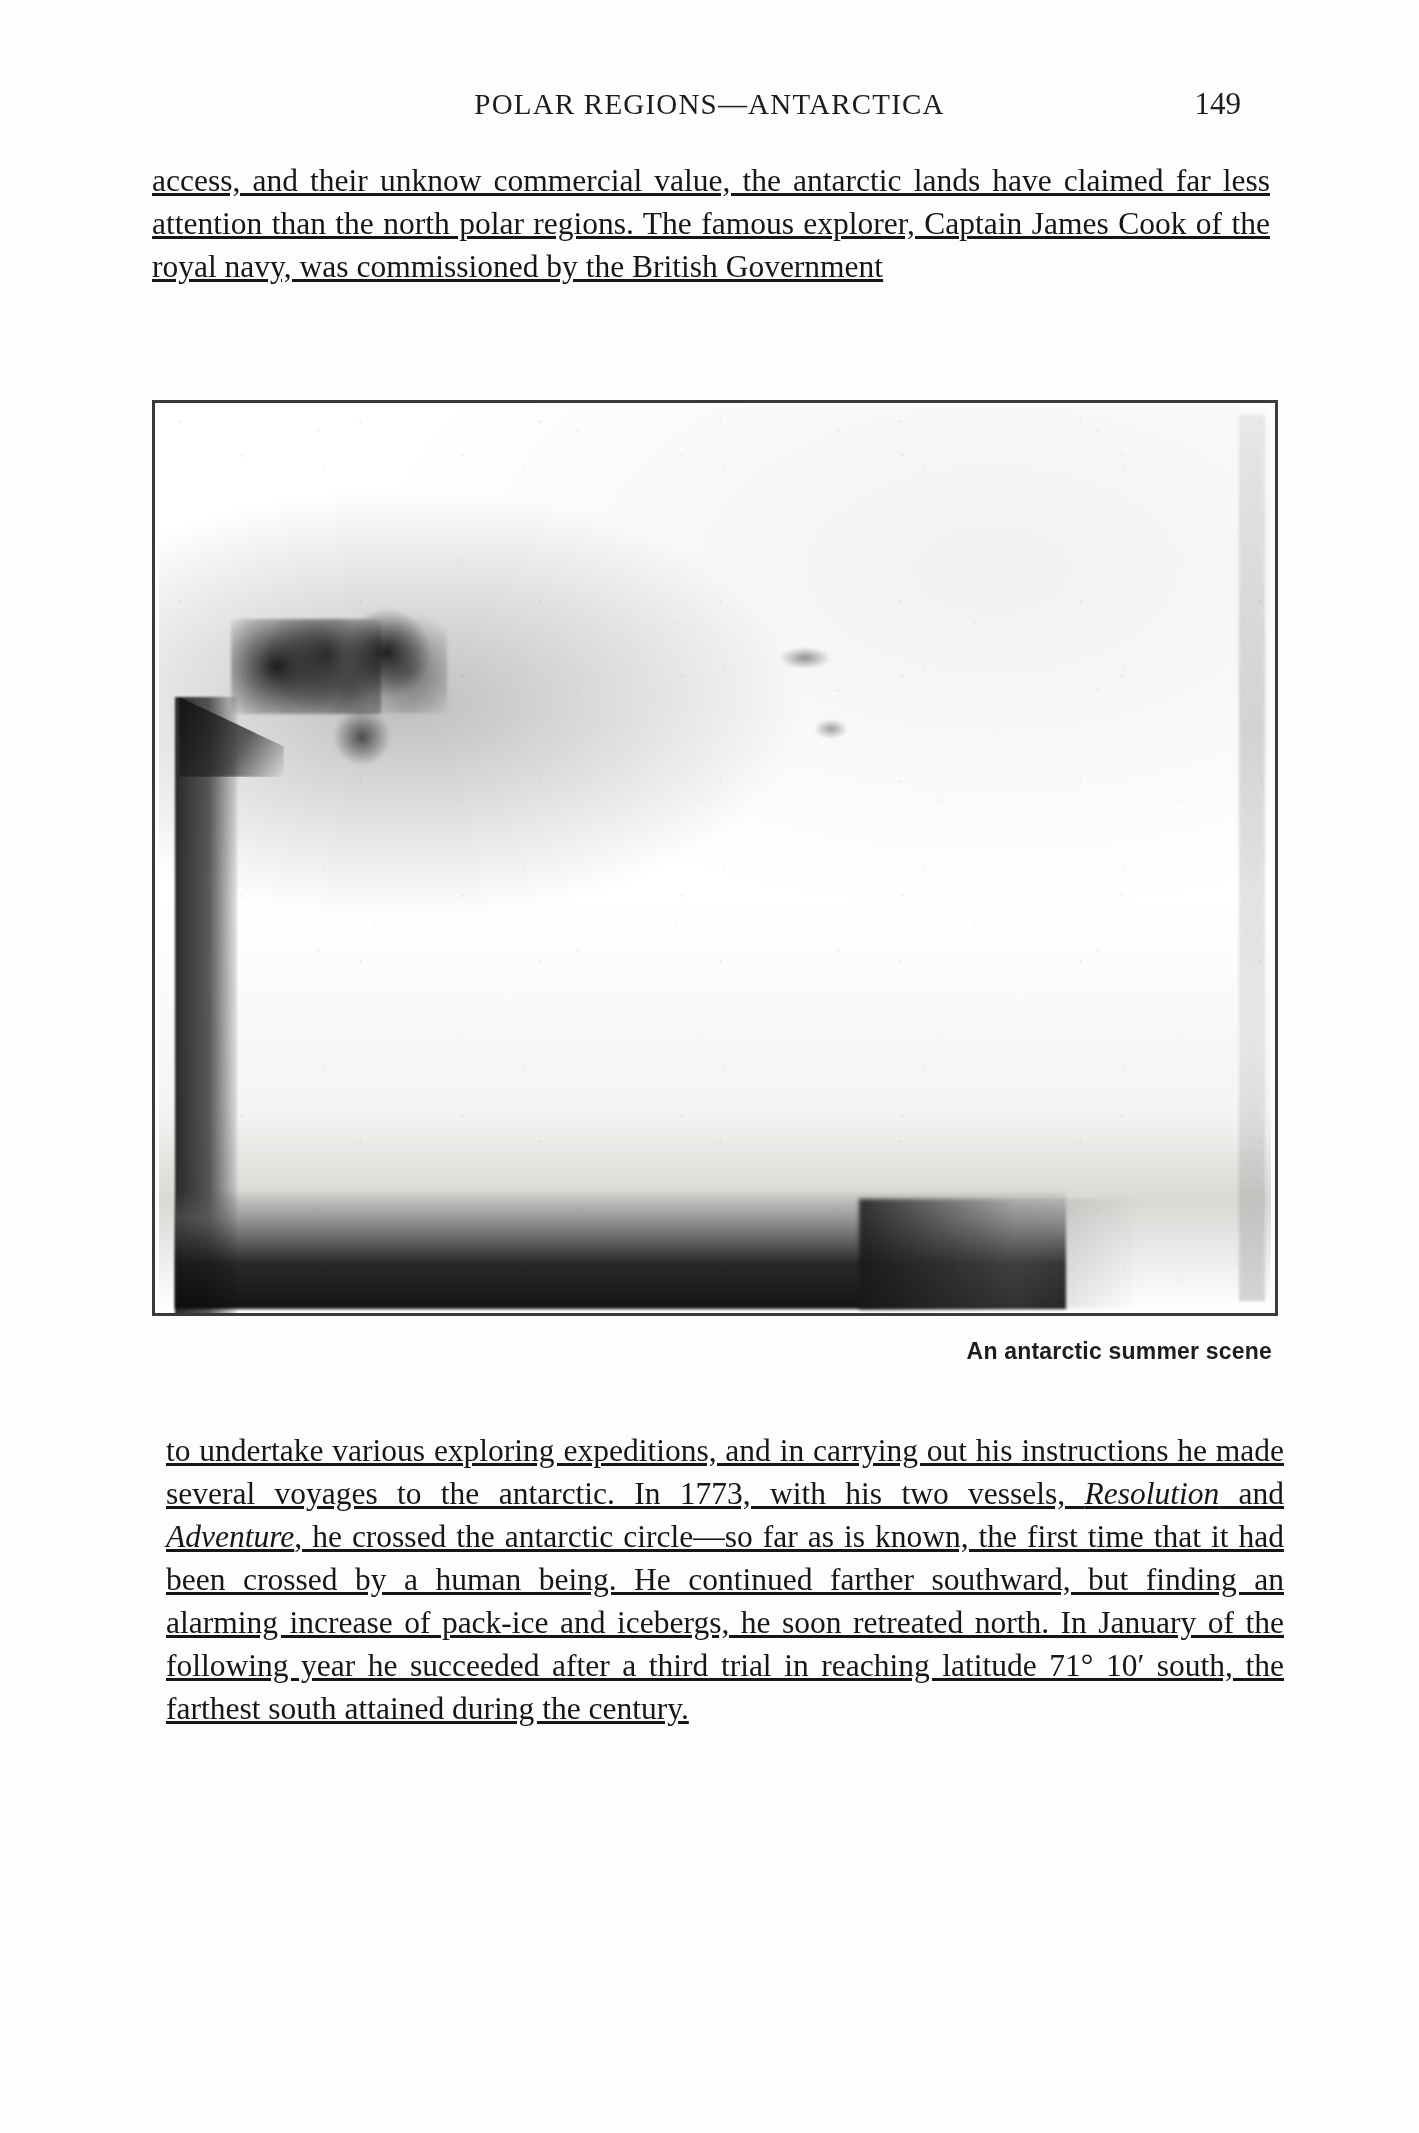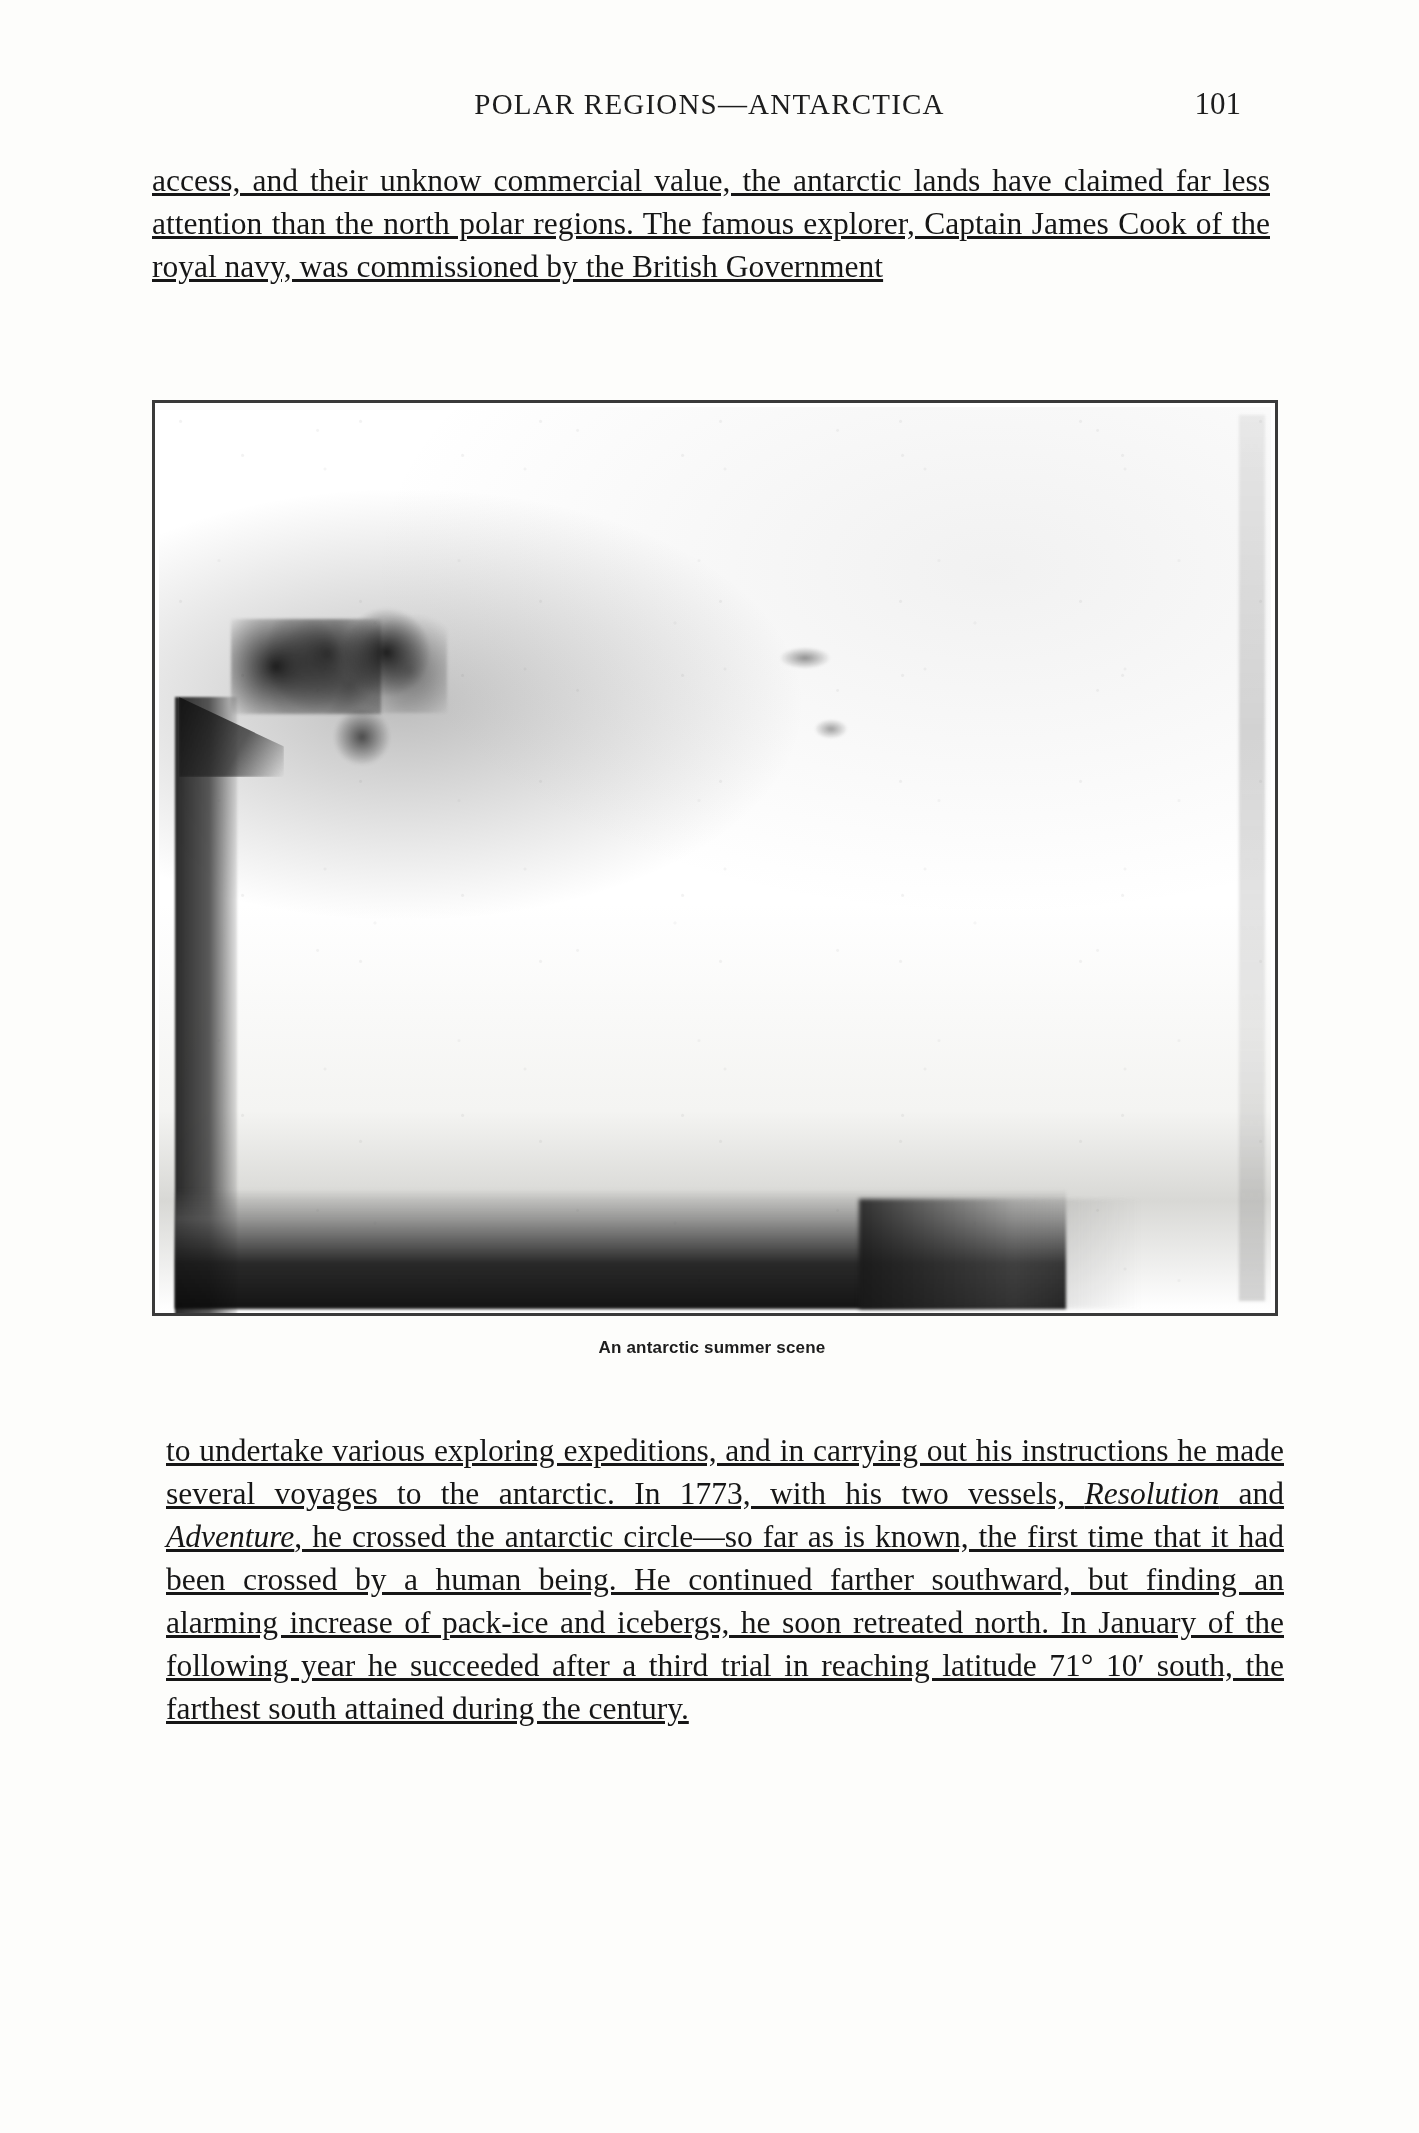--- a/index.html
+++ b/index.html
@@ -228,7 +228,7 @@
 
   <div class="header">
     <span class="header-title">POLAR REGIONS—ANTARCTICA</span>
-    <span class="header-page-number">101</span>
+    <span class="header-page-number">149</span>
   </div>
 
   <div class="text-block" id="para-top">

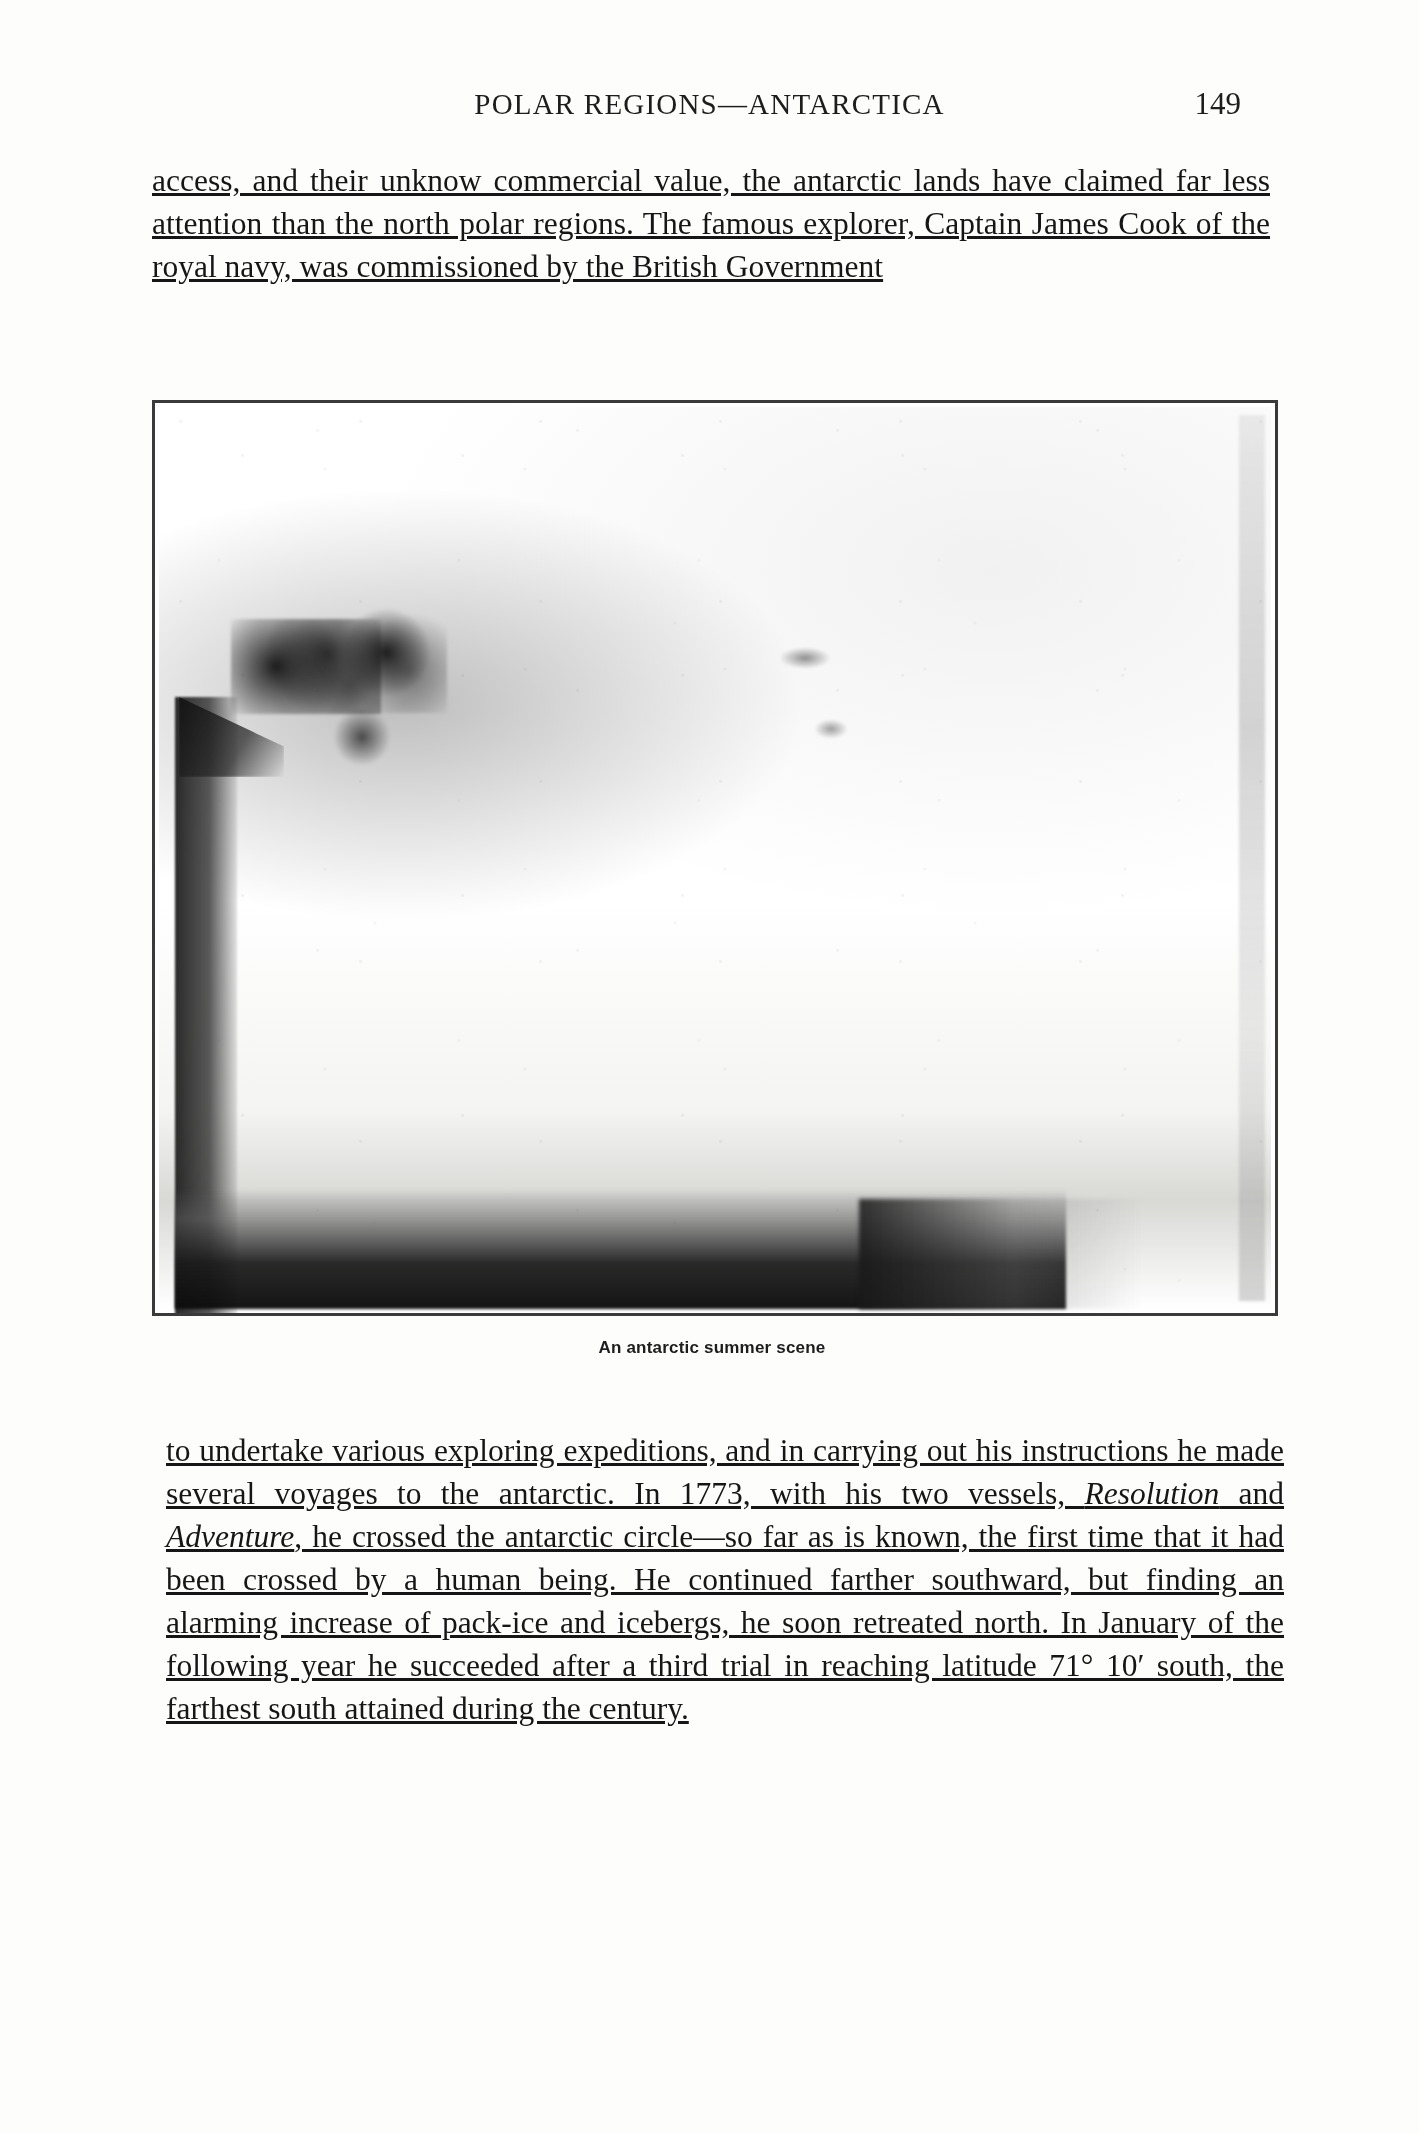--- a/index.html
+++ b/index.html
@@ -213,9 +213,9 @@
 
   .figure-caption {
     margin-top: 22px;
-    text-align: center;
+    text-align: right;
     font-family: "Liberation Sans", sans-serif;
-    font-size: 17px;
+    font-size: 23px;
     font-weight: 700;
     letter-spacing: 0.2px;
     color: #1d1d1d;

